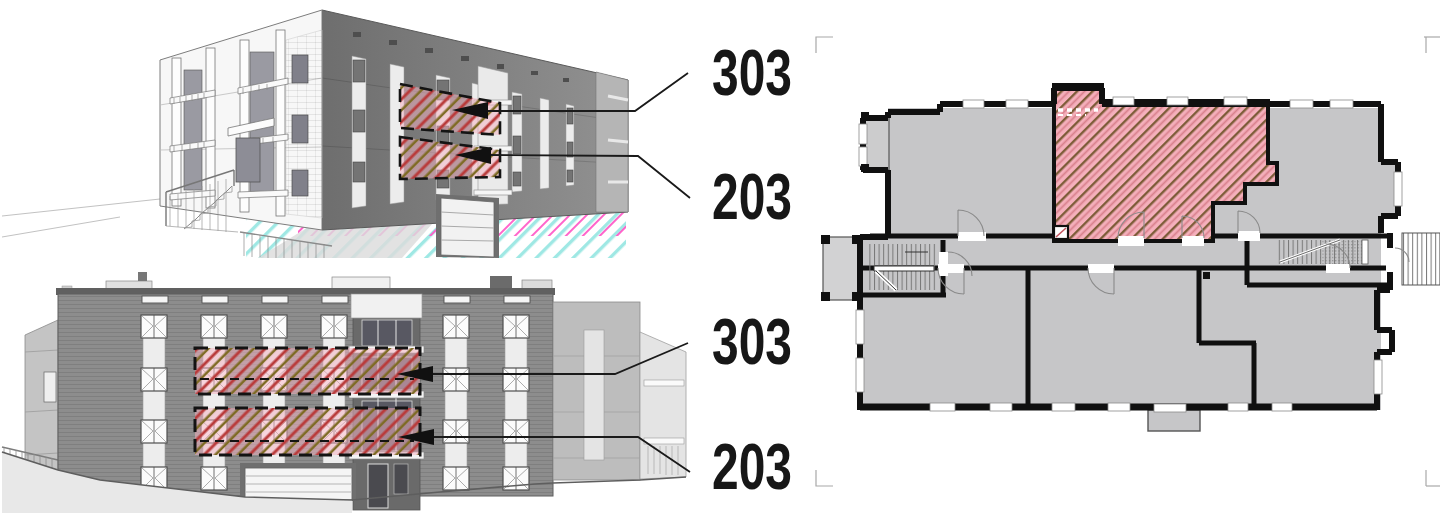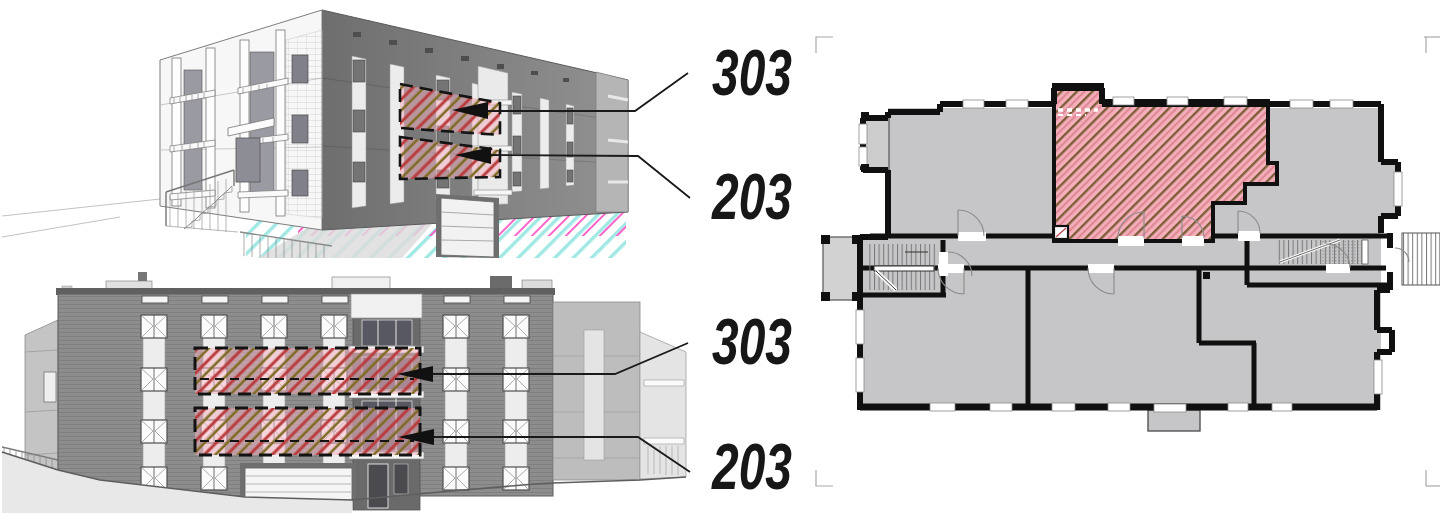--- a/index.html
+++ b/index.html
@@ -4,7 +4,7 @@
 <style>
   html,body{margin:0;padding:0;background:#ffffff;}
   #stage{position:relative;width:1440px;height:513px;background:#fff;overflow:hidden;
-         font-family:"Liberation Sans", sans-serif;font-style:italic;}
+         font-family:"Liberation Sans", sans-serif;}
   svg{display:block}
   text.unit-label{font-family:"Liberation Sans", sans-serif;font-weight:bold;font-size:64px;}
 </style>

